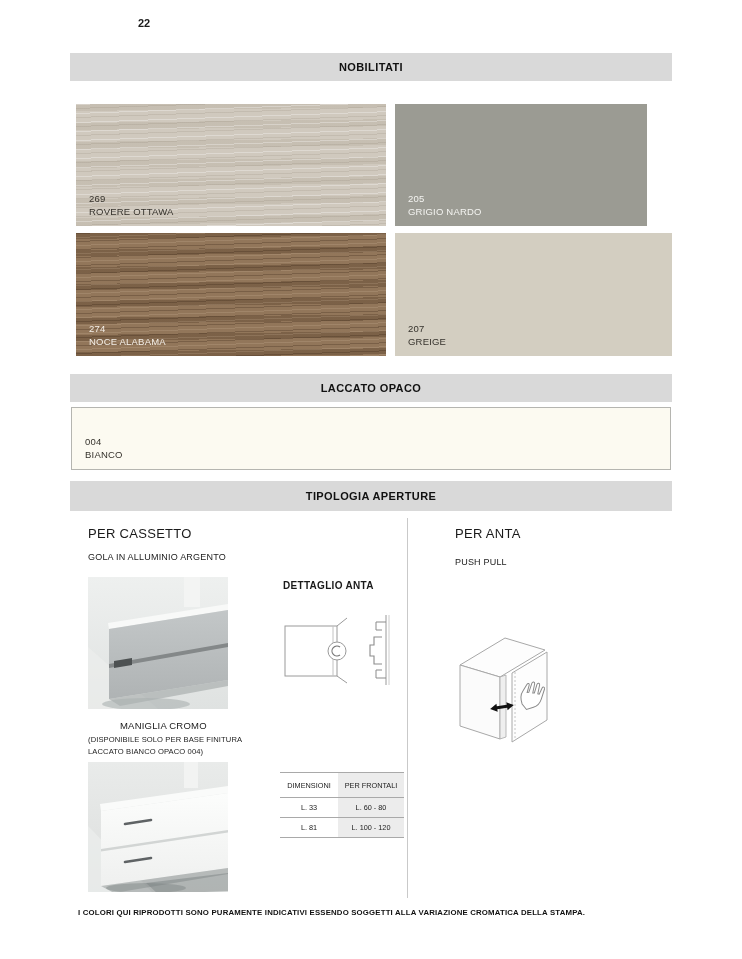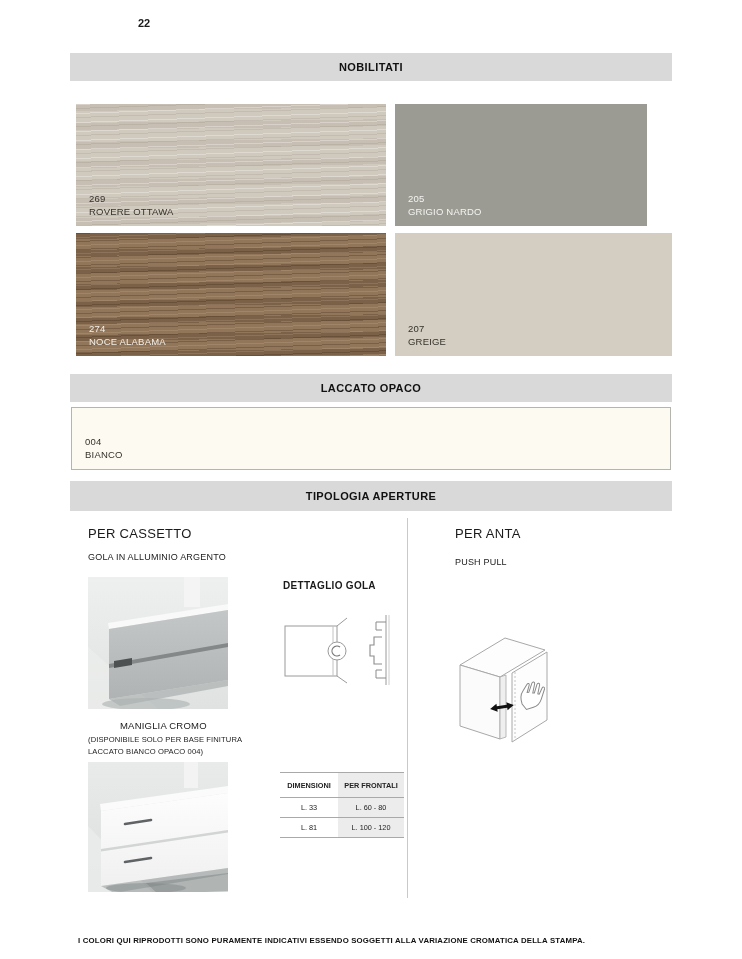--- a/index.html
+++ b/index.html
@@ -114,7 +114,7 @@
   </svg>
 </div>
 
-<div class="detail-head" style="left:283px;top:580px;">DETTAGLIO GOLA</div>
+<div class="detail-head" style="left:283px;top:580px;">DETTAGLIO ANTA</div>
 
 <div class="abs" style="left:281px;top:616px;">
   <svg width="72" height="68" viewBox="0 0 72 68">

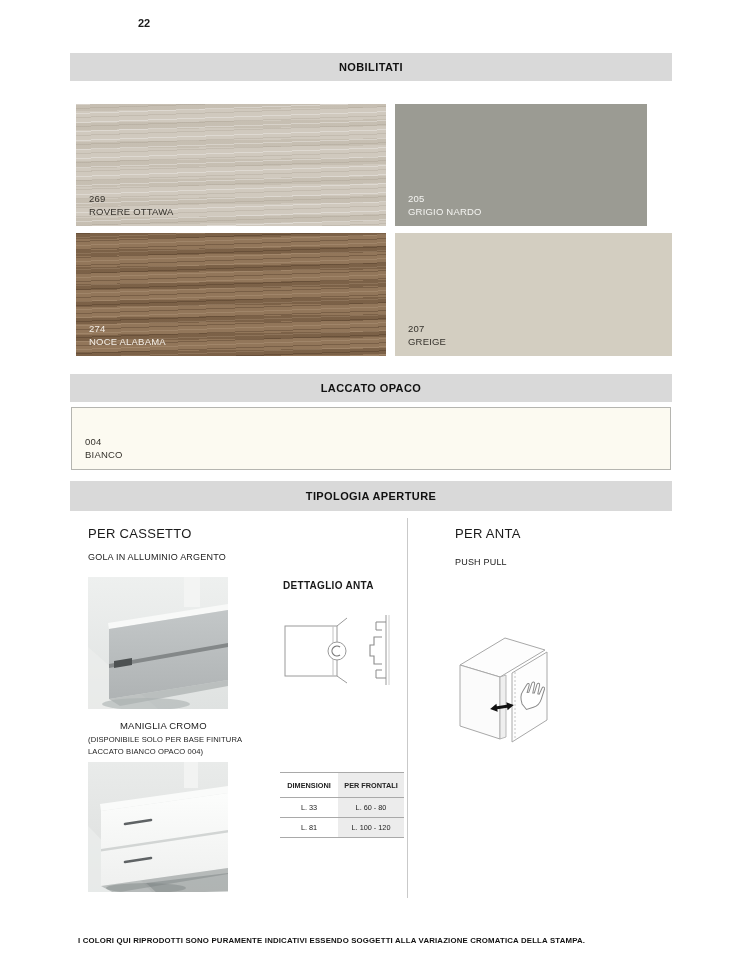--- a/index.html
+++ b/index.html
@@ -36,7 +36,7 @@
   .divider{position:absolute;left:407px;top:518px;width:1px;height:380px;background:#c9c9c9;}
   .dim-table{position:absolute;left:280px;top:772px;width:124px;border-collapse:collapse;font-size:7.3px;color:#222;}
   .dim-table th,.dim-table td{border-top:1px solid #a9a9a9;text-align:center;padding:0;}
-  .dim-table th{height:24px;font-weight:bold;}
+  .dim-table th{height:24px;font-weight:normal;}
   .dim-table td{height:19px;}
   .dim-table tr:last-child td{border-bottom:1px solid #a9a9a9;}
   .dim-table .c2{background:#ececec;}

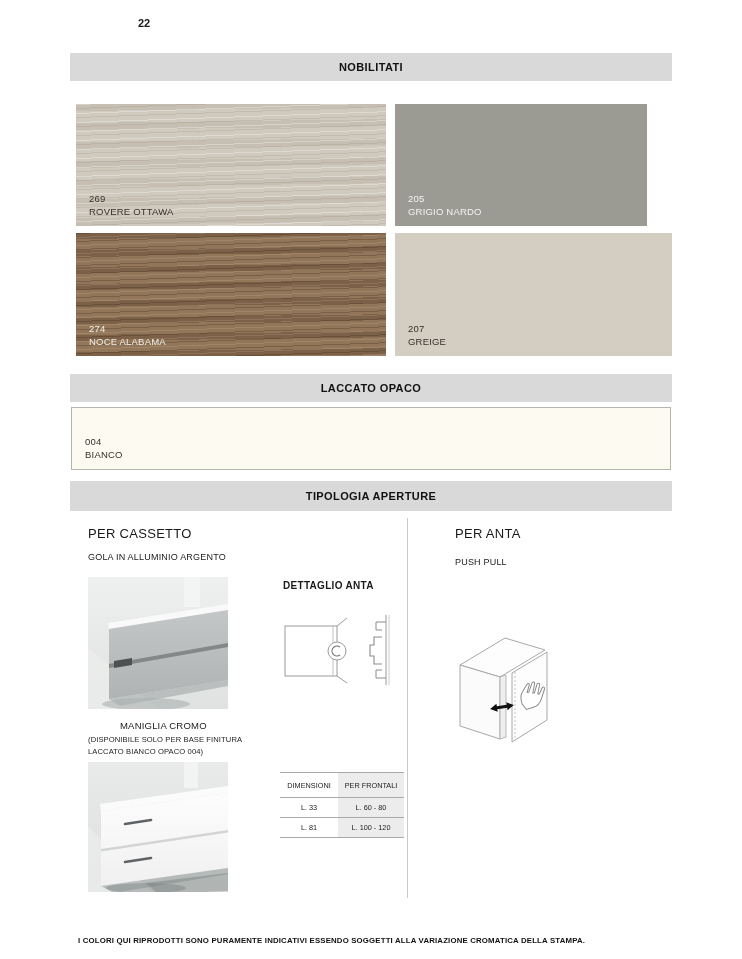--- a/index.html
+++ b/index.html
@@ -41,7 +41,7 @@
   .dim-table tr:last-child td{border-bottom:1px solid #a9a9a9;}
   .dim-table .c2{background:#ececec;}
   .dim-table .c1{width:58px;}
-  .footer-note{position:absolute;left:78px;top:908px;font-size:7.8px;font-weight:bold;letter-spacing:.18px;color:#111;white-space:nowrap;margin-top:28px;}
+  .footer-note{position:absolute;left:78px;top:908px;font-size:7.8px;font-weight:bold;letter-spacing:.18px;color:#111;white-space:nowrap;}
   svg{display:block;}
 </style>
 </head>

